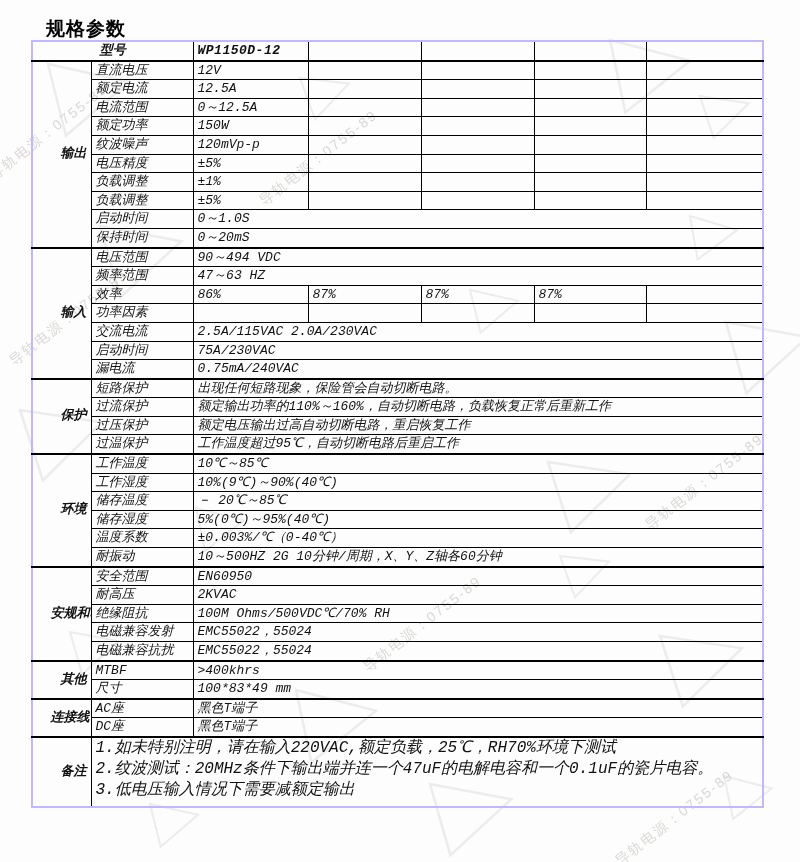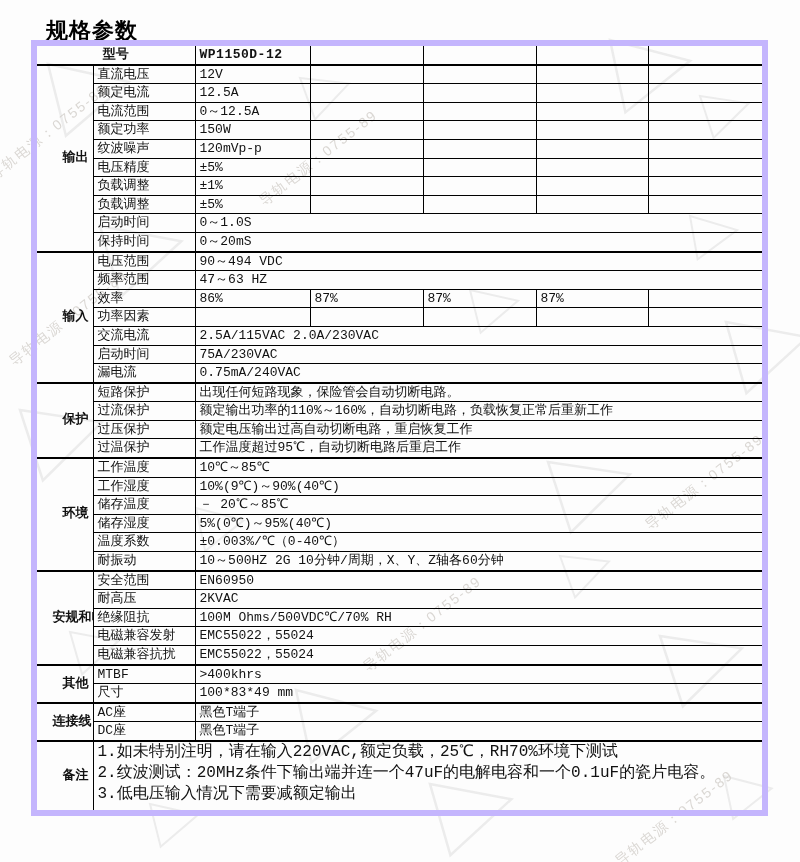--- a/index.html
+++ b/index.html
@@ -21,7 +21,7 @@
   .doc{position:absolute;left:0;top:0;width:800px;height:862px;z-index:1;}
   .page-title{
     position:absolute;left:46px;top:16px;
-    font-size:22px;font-weight:bold;color:#000;letter-spacing:1px;
+    font-size:19px;font-weight:bold;color:#000;letter-spacing:1px;
     font-family:"Liberation Sans",sans-serif;
   }
   table.spec{

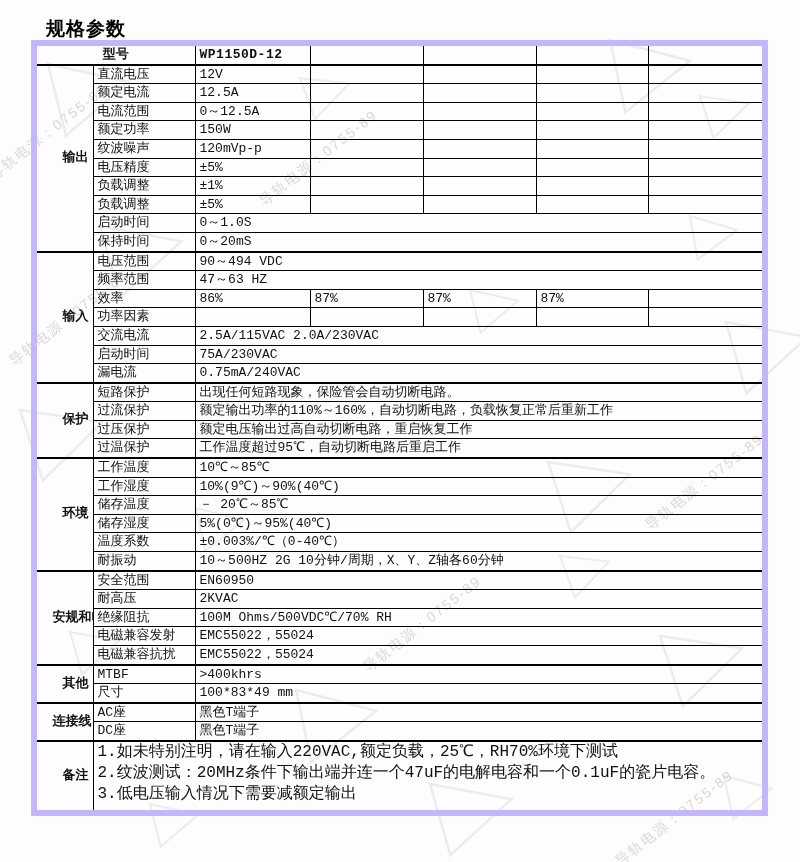--- a/index.html
+++ b/index.html
@@ -27,7 +27,8 @@
   table.spec{
     position:absolute;left:31px;top:40px;width:731px;
     border-collapse:collapse;table-layout:fixed;
-    border:6px solid #c4b5fd;
+    border:2px solid #c4b5fd;
+    font-style:italic;
   }
   table.spec td{
     border:1px solid #000;

